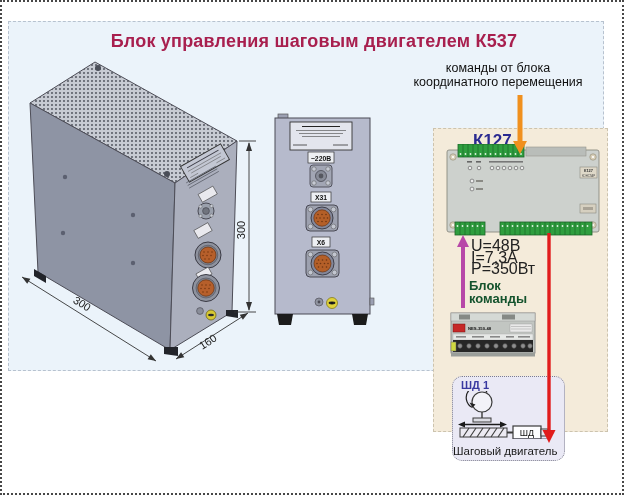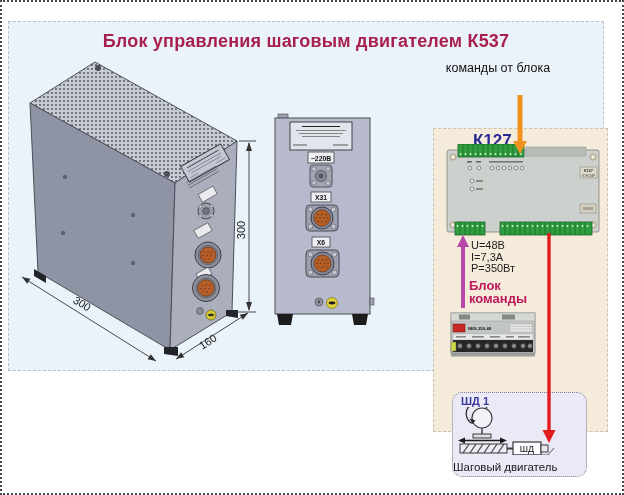--- a/index.html
+++ b/index.html
@@ -15,7 +15,7 @@
   }
   .main-title{
     left:6px;top:29px;width:596px;text-align:center;
-    font-size:18px;font-weight:bold;color:#a81f4e;letter-spacing:.2px;
+    font-size:18px;font-weight:bold;color:#a81f4e;letter-spacing:.2px;padding-left:8px;
   }
   .commands-label{
     left:405px;top:60px;width:182px;text-align:center;

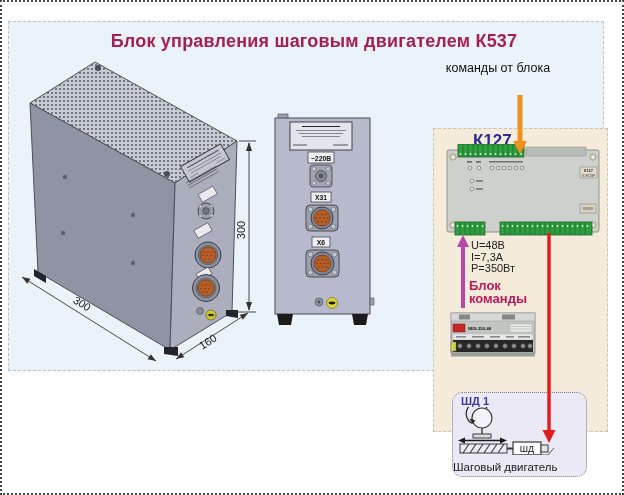--- a/index.html
+++ b/index.html
@@ -252,6 +252,7 @@
 
   <div class="abs commands-label">
     <span>команды от блока</span><br>
+    <span>координатного перемещения</span>
   </div>
 
   <div class="abs k127-panel">

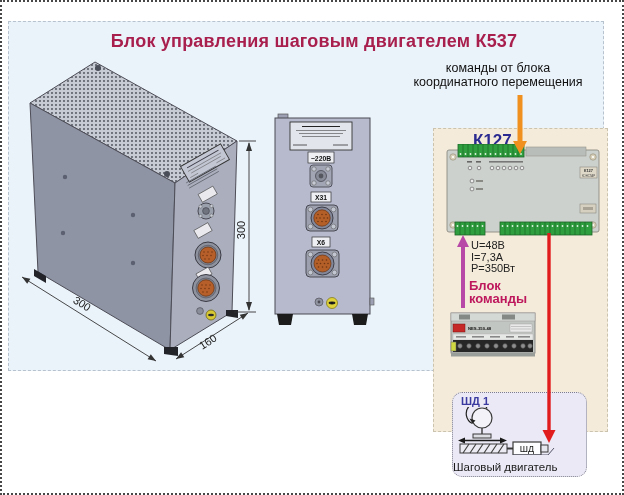--- a/index.html
+++ b/index.html
@@ -26,7 +26,7 @@
     background:#f4ebda;border:1px dashed #ccc3ae;
   }
   .k127-title{left:39px;top:2px;font-size:17px;font-weight:bold;color:#2a2a90;}
-  .psu-specs{left:37px;top:111px;font-size:11px;line-height:11.5px;color:#222;}
+  .psu-specs{left:37px;top:111px;font-size:16px;line-height:11.5px;color:#222;}
   .psu-name{left:35px;top:151px;font-size:13px;line-height:12.5px;font-weight:bold;color:#be185d;}
   .motor-box{
     left:450px;top:390px;width:135px;height:85px;box-sizing:border-box;

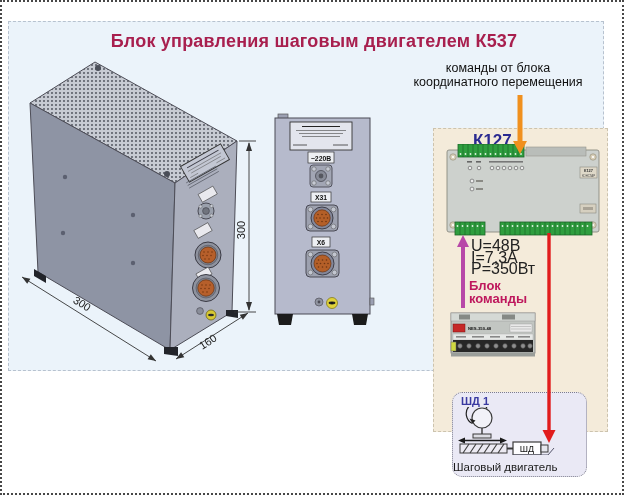--- a/index.html
+++ b/index.html
@@ -27,7 +27,7 @@
   }
   .k127-title{left:39px;top:2px;font-size:17px;font-weight:bold;color:#2a2a90;}
   .psu-specs{left:37px;top:111px;font-size:16px;line-height:11.5px;color:#222;}
-  .psu-name{left:35px;top:151px;font-size:13px;line-height:12.5px;font-weight:bold;color:#be185d;}
+  .psu-name{left:35px;top:151px;font-size:13px;line-height:12.5px;font-weight:bold;color:#14532d;}
   .motor-box{
     left:450px;top:390px;width:135px;height:85px;box-sizing:border-box;
     background:#eae9f5;border:1.6px dotted #7d7d8d;border-radius:10px;

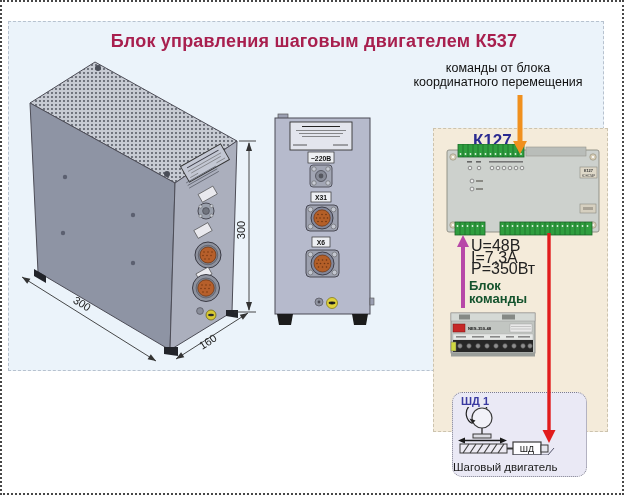--- a/index.html
+++ b/index.html
@@ -29,7 +29,7 @@
   .psu-specs{left:37px;top:111px;font-size:16px;line-height:11.5px;color:#222;}
   .psu-name{left:35px;top:151px;font-size:13px;line-height:12.5px;font-weight:bold;color:#14532d;}
   .motor-box{
-    left:450px;top:390px;width:135px;height:85px;box-sizing:border-box;
+    left:450px;top:374px;width:113px;height:85px;box-sizing:border-box;
     background:#eae9f5;border:1.6px dotted #7d7d8d;border-radius:10px;
   }
   .shd-tag{left:8px;top:2px;font-size:11px;font-weight:600;color:#3939a0;}

